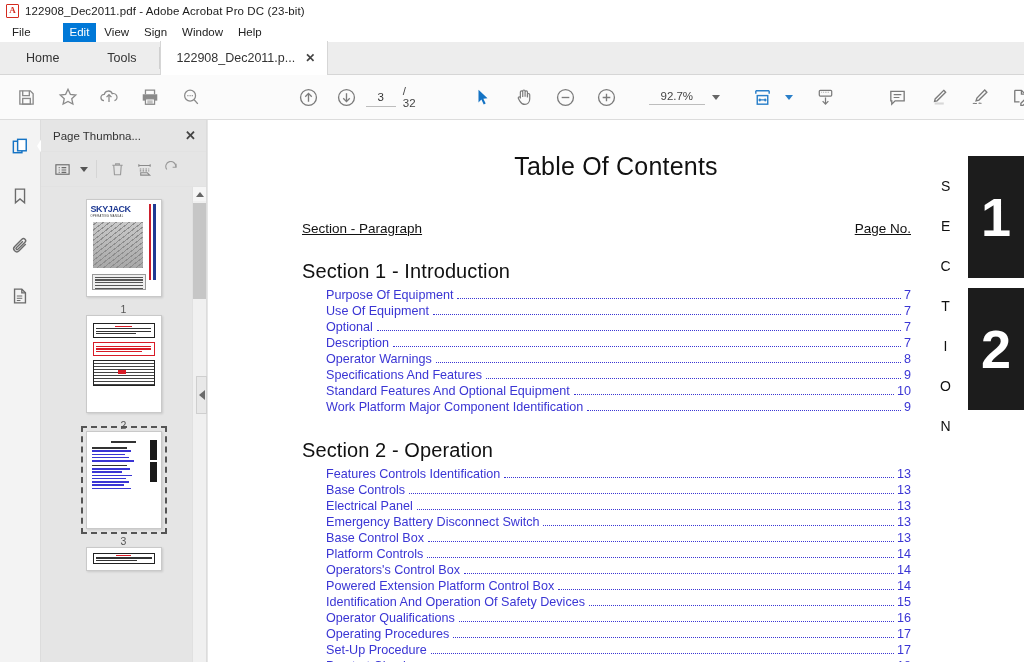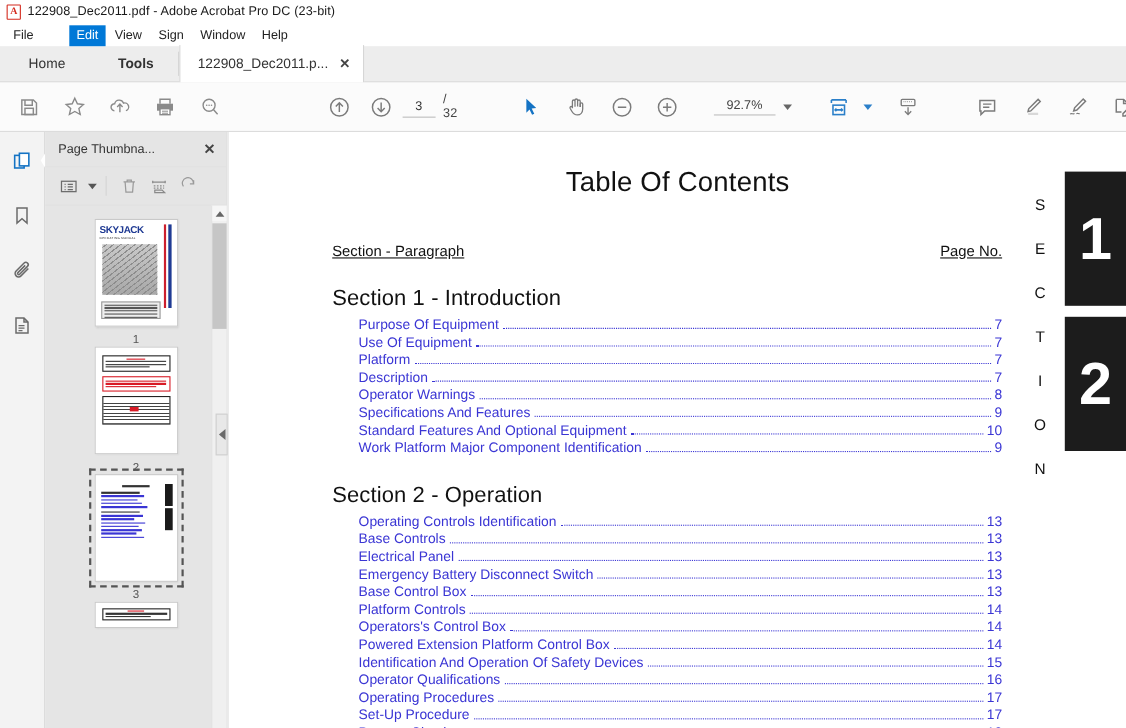--- a/index.html
+++ b/index.html
@@ -43,7 +43,7 @@
     font-size: 12.5px; color: #333; padding: 0 22px; cursor: default;
   }
   .tab.home { padding: 0 26px; }
-  .tab.tools { padding: 0 22px; font-weight: bold; }
+  .tab.tools { padding: 0 22px; }
   .tab-sep { width: 1px; height: 22px; background: #d0d0d0; align-self: center; }
   .tab.doc {
     background: #ffffff; padding: 0 12px 0 16px; gap: 10px;

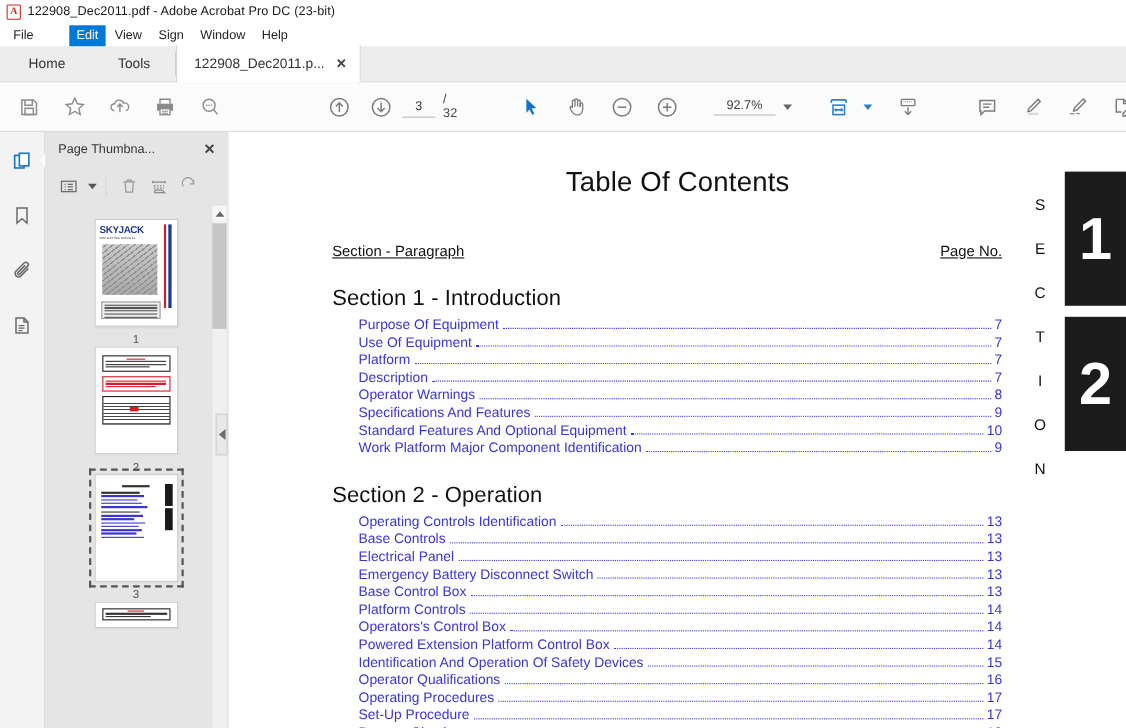--- a/index.html
+++ b/index.html
@@ -576,7 +576,7 @@
             <span class="toc-page">7</span>
           </div>
           <div class="toc-row">
-            <span class="toc-label">Platform</span>
+            <span class="toc-label">Optional</span>
             <span class="toc-dots"></span>
             <span class="toc-page">7</span>
           </div>

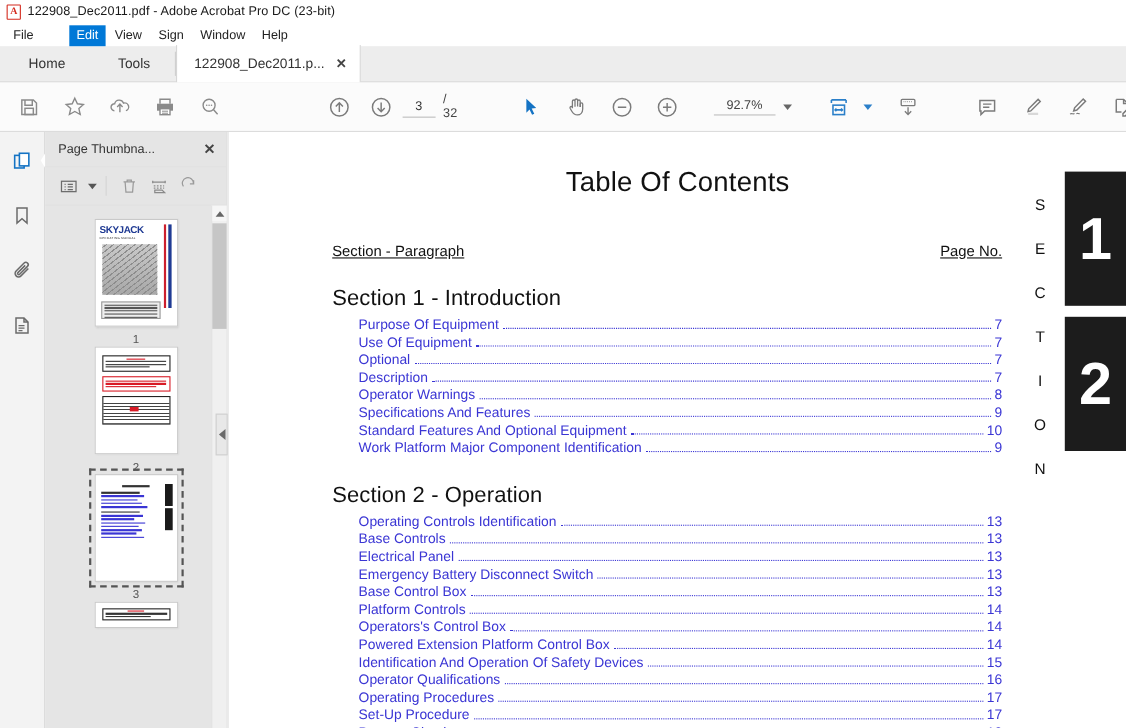--- a/index.html
+++ b/index.html
@@ -610,7 +610,7 @@
         <div class="section-block">
           <div class="section-title">Section 2 - Operation</div>
           <div class="toc-row">
-            <span class="toc-label">Operating Controls Identification</span>
+            <span class="toc-label">Features Controls Identification</span>
             <span class="toc-dots"></span>
             <span class="toc-page">13</span>
           </div>

